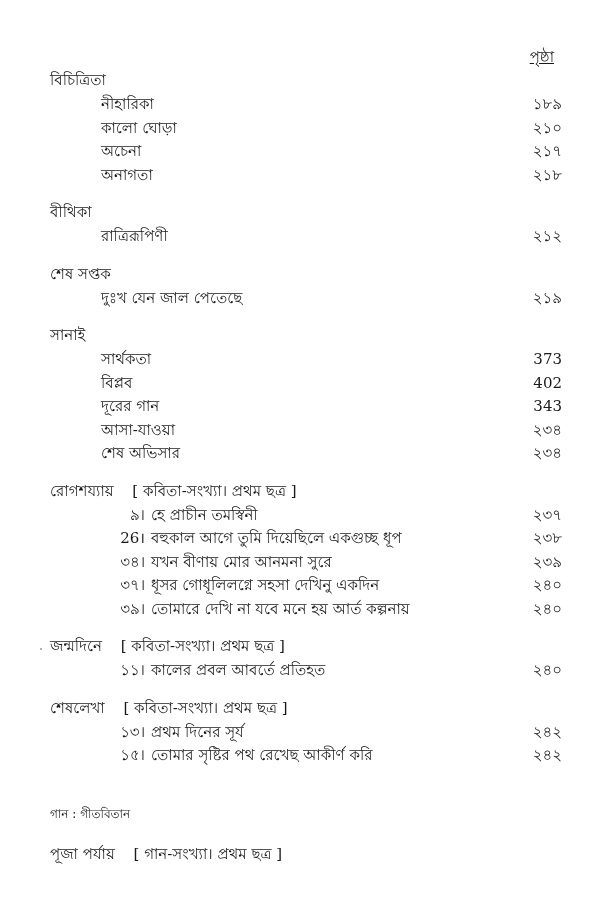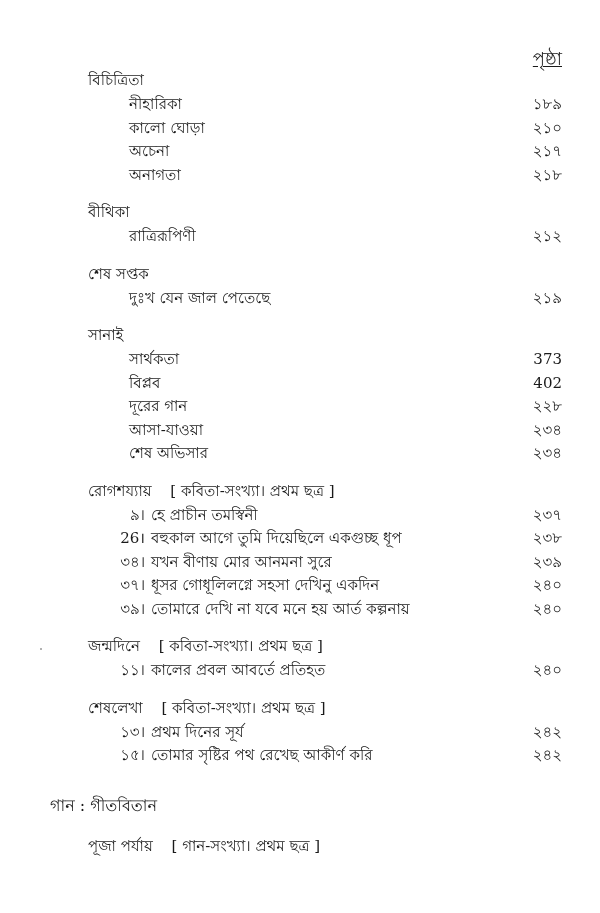--- a/index.html
+++ b/index.html
@@ -19,8 +19,8 @@
     .page-label {
       position: absolute;
       top: 45px;
-      right: 38px;
-      font-size: 18px;
+      right: 46px;
+      font-size: 15px;
       text-decoration: underline;
     }
     .content {

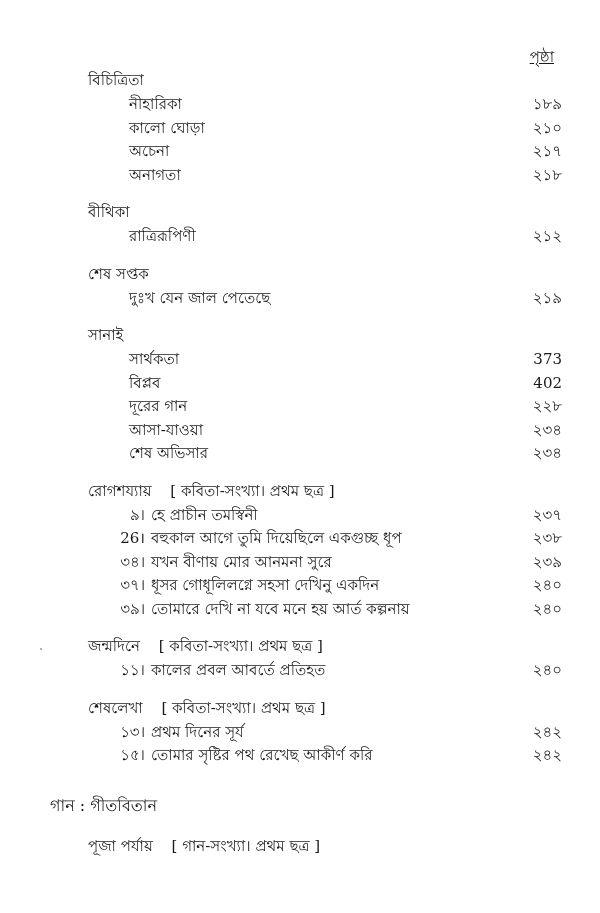--- a/index.html
+++ b/index.html
@@ -33,7 +33,7 @@
       margin-bottom: 13px;
     }
     .section-heading {
-      padding-left: 88px;
+      padding-left: 50px;
       height: 25px;
       line-height: 25px;
       white-space: nowrap;

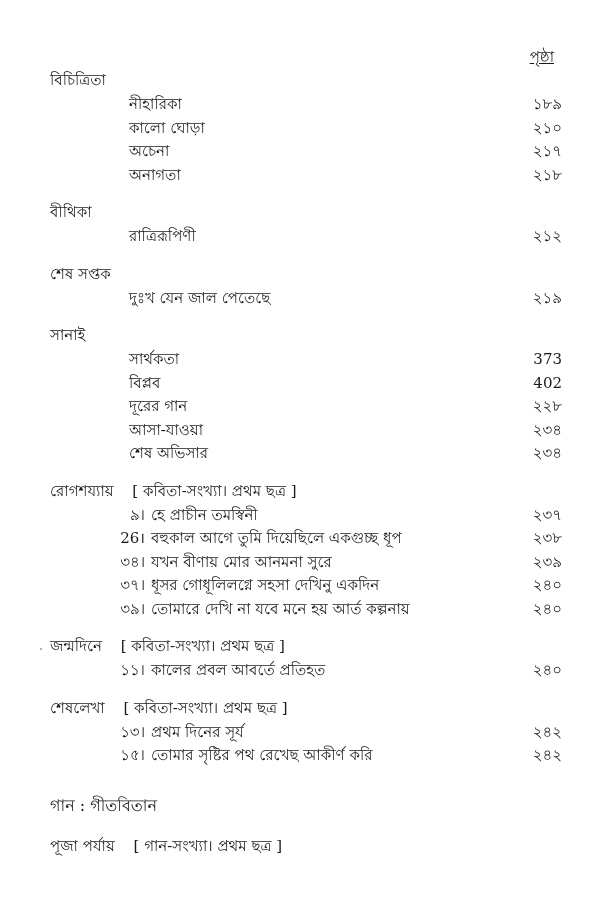--- a/index.html
+++ b/index.html
@@ -50,7 +50,7 @@
     }
     .row .title {
       position: absolute;
-      left: 129px;
+      left: 101px;
       text-align: right;
     }
     .row .num {

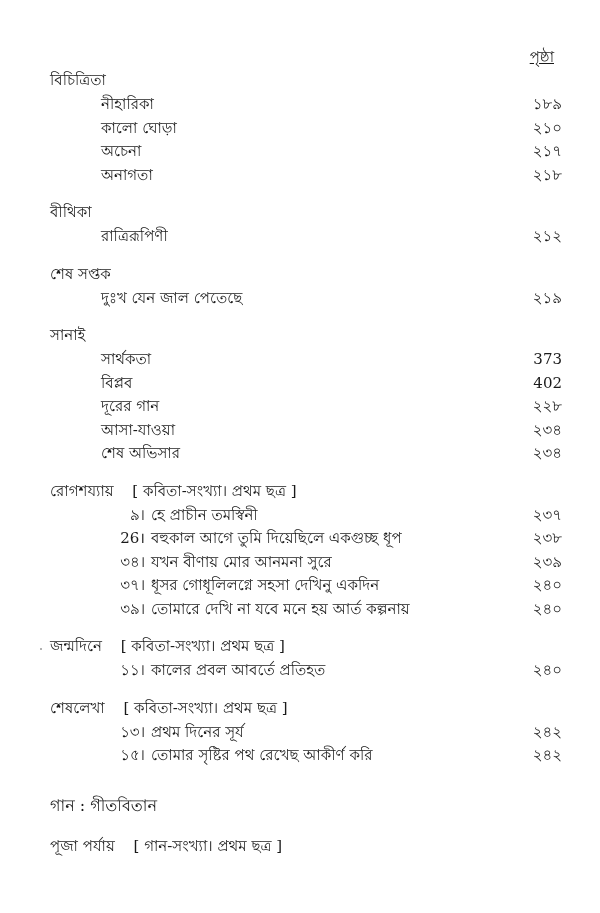--- a/index.html
+++ b/index.html
@@ -149,7 +149,7 @@
     </div>
     <div class="row">
       <span class="title">দূরের গান</span>
-      <span class="page">২২৮</span>
+      <span class="page">343</span>
     </div>
     <div class="row">
       <span class="title">আসা-যাওয়া</span>

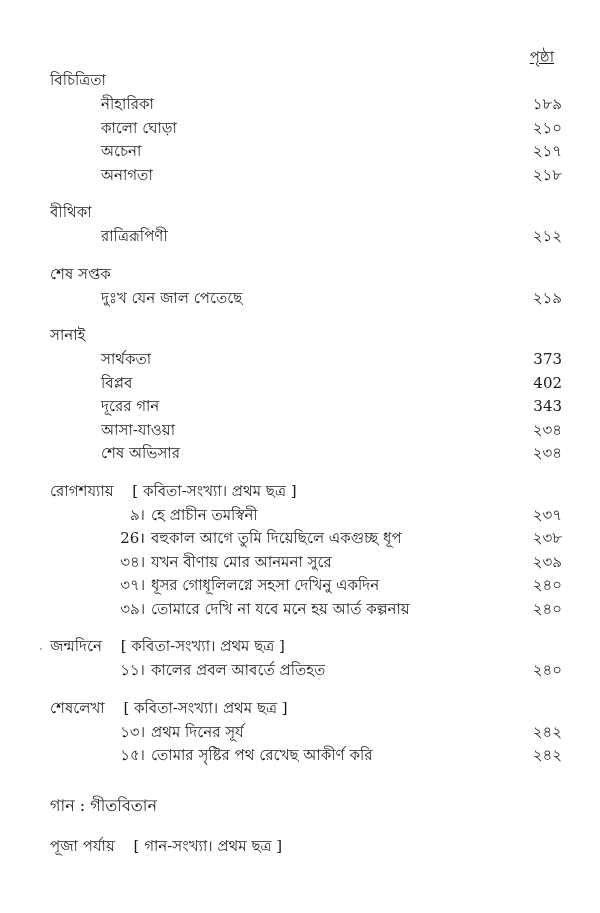--- a/index.html
+++ b/index.html
@@ -71,9 +71,9 @@
       padding-left: 50px;
       height: 28px;
       line-height: 28px;
-      margin-top: 24px;
+      margin-top: 32px;
       margin-bottom: 14px;
-      font-size: 16px;
+      font-size: 12px;
     }
     .stray-mark {
       position: absolute;

